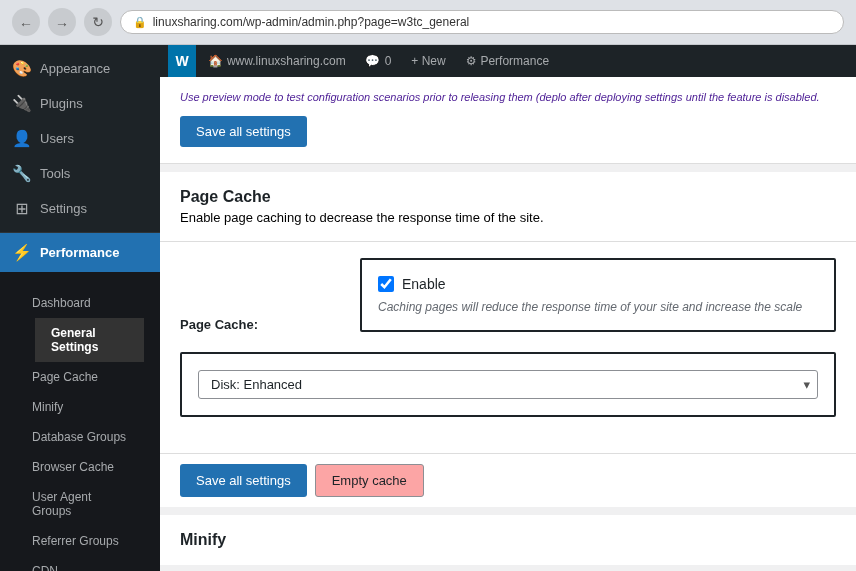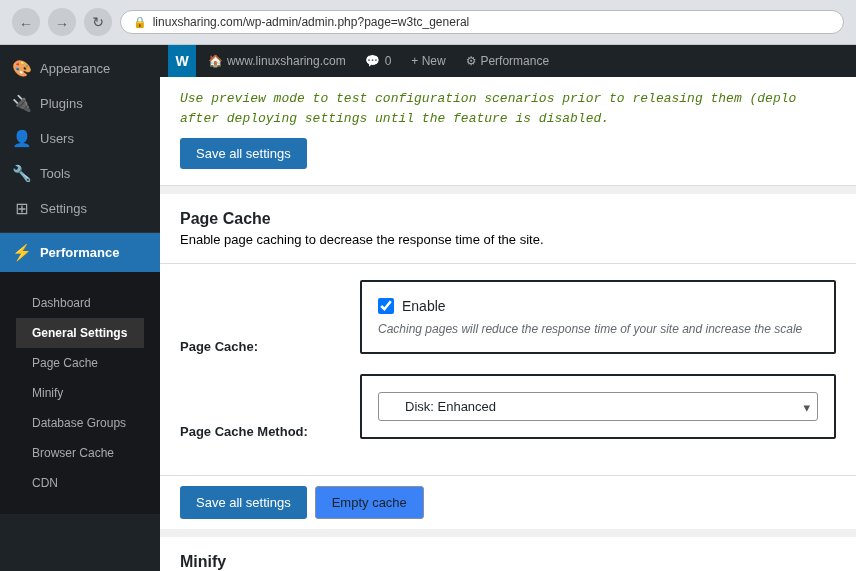--- a/index.html
+++ b/index.html
@@ -149,7 +149,7 @@
     </div>
 
     <div style="background:white; padding:12px 20px 16px; border-bottom:1px solid #ddd;">
-      <p style="color:#4d7c0f; font-size:13px; font-style:italic; line-height:1.5;font-family:Liberation Mono, monospace;">Use preview mode to test configuration scenarios prior to releasing them (deplo after deploying settings until the feature is disabled.</p>
+      <p style="color:#4c1d95; font-size:11px; font-style:italic; line-height:1.5;">Use preview mode to test configuration scenarios prior to releasing them (deplo after deploying settings until the feature is disabled.</p>
       <button class="save-btn" style="margin-top:10px;">Save all settings</button>
     </div>
 

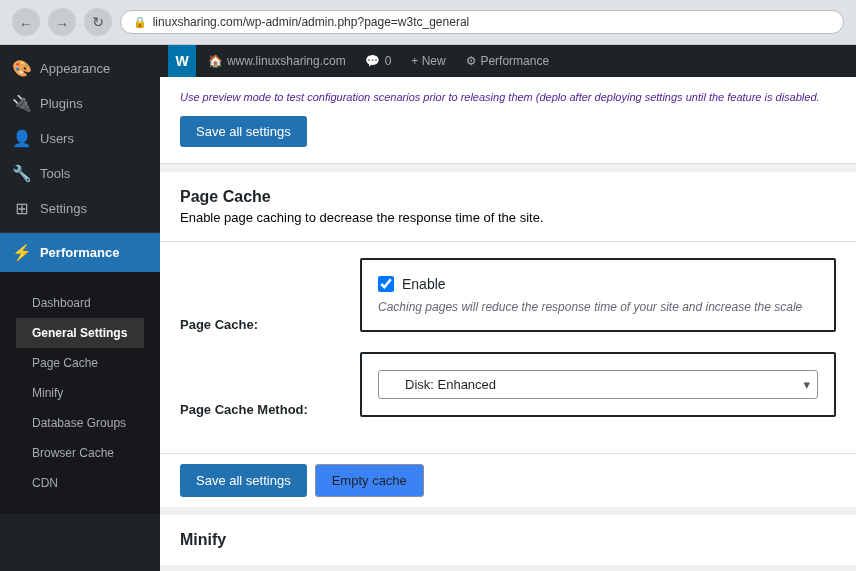--- a/index.html
+++ b/index.html
@@ -21,7 +21,7 @@
     .sidebar-item .icon { font-size: 16px; width: 20px; text-align: center; }
     .sidebar-section { background: #16181c; padding: 16px; }
     .sidebar-section .sidebar-item { padding-left: 16px; font-size: 12px; }
-    .sidebar-section .sidebar-item.current { background: #333; color: white; font-weight: 600; }
+    .sidebar-section .sidebar-item.current { background: #333; color: white; font-weight: 600; margin-left: 19px; }
     .performance-header { background: #2271b1; color: white; display: flex; align-items: center; gap: 8px; padding: 10px 12px; font-size: 13px; font-weight: 600; }
     .performance-header .icon { font-size: 16px; }
 

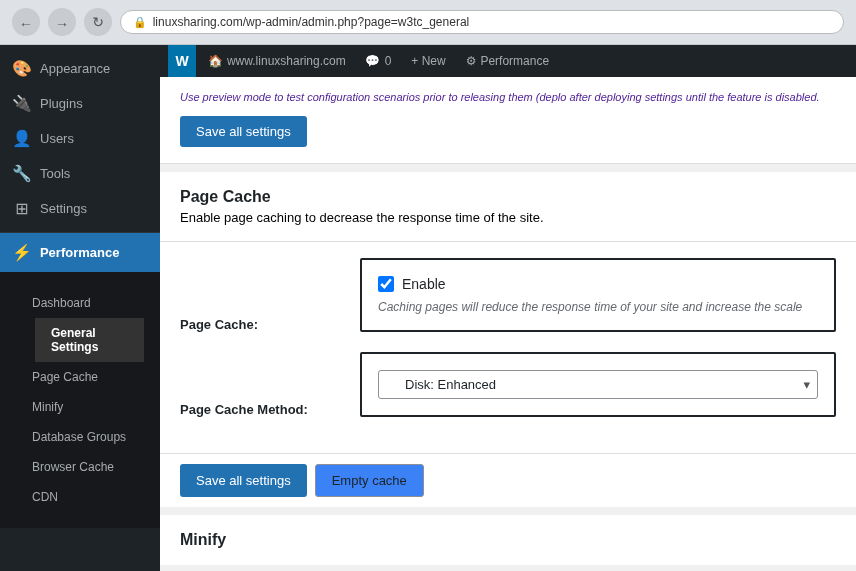--- a/index.html
+++ b/index.html
@@ -48,7 +48,7 @@
 
     
     .select-wrap { position: relative; }
-    .styled-select { width: 100%; padding: 6px 30px 6px 26px; border: 1px solid #8c8f94; border-radius: 3px; background: white; font-size: 13px; color: #1d2327; appearance: none; cursor: pointer; }
+    .styled-select { width: 100%; padding: 6px 30px 6px 12px; border: 1px solid #8c8f94; border-radius: 3px; background: white; font-size: 13px; color: #1d2327; appearance: none; cursor: pointer; }
     .select-arrow { position: absolute; right: 8px; top: 50%; transform: translateY(-50%); color: #555; pointer-events: none; }
 
     

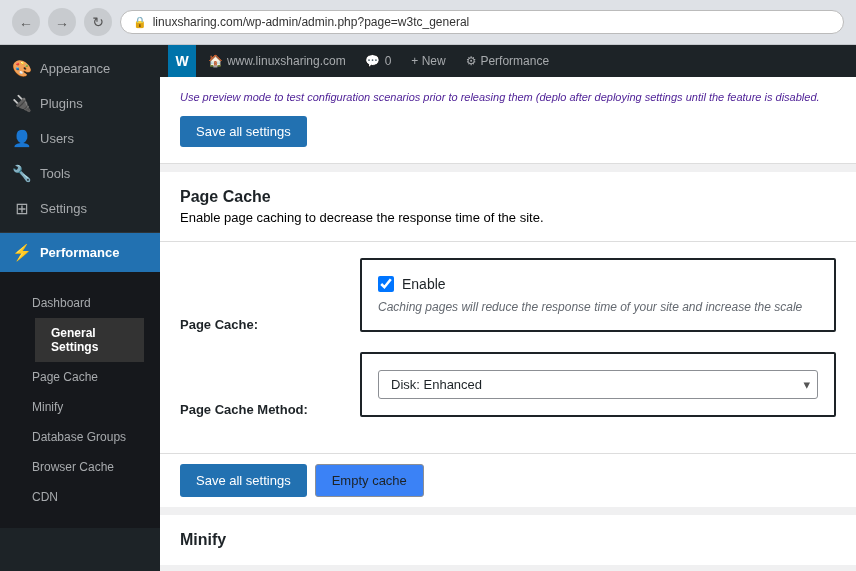--- a/index.html
+++ b/index.html
@@ -177,7 +177,6 @@
         </div>
 
         <div class="form-row">
-          <div class="form-label">Page Cache Method:</div>
           <div class="form-control">
             <div class="bordered-box">
               <div class="select-wrap">

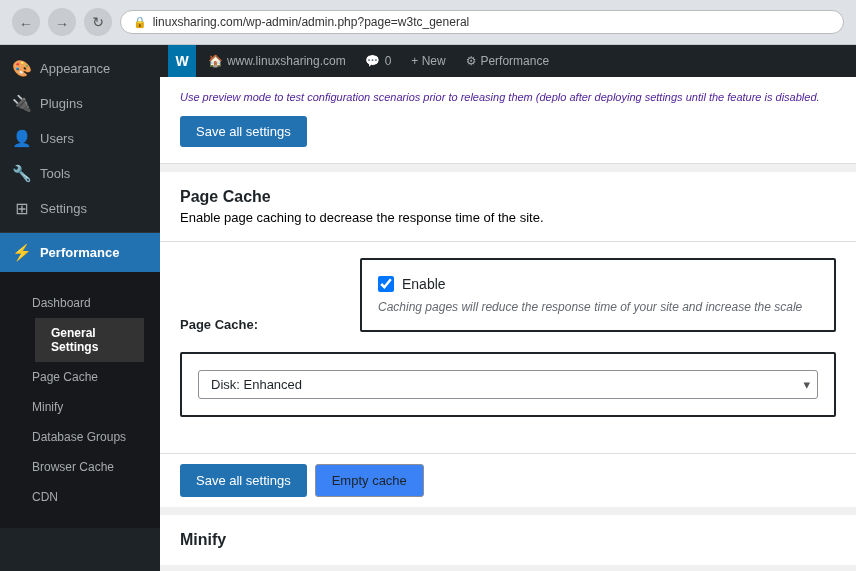--- a/index.html
+++ b/index.html
@@ -54,7 +54,7 @@
     
     .buttons-row { display: flex; gap: 8px; padding: 10px 20px; background: white; border-top: 1px solid #ddd; }
     .btn-primary { background: #2271b1; color: white; border: none; padding: 8px 16px; border-radius: 3px; cursor: pointer; font-size: 13px; }
-    .btn-secondary { background: #3b82f6; color: #1d2327; border: 1px solid #8c8f94; padding: 8px 16px; border-radius: 3px; cursor: pointer; font-size: 13px; }
+    .btn-secondary { background: #fca5a5; color: #1d2327; border: 1px solid #8c8f94; padding: 8px 16px; border-radius: 3px; cursor: pointer; font-size: 13px; }
   </style>
 </head>
 <body>

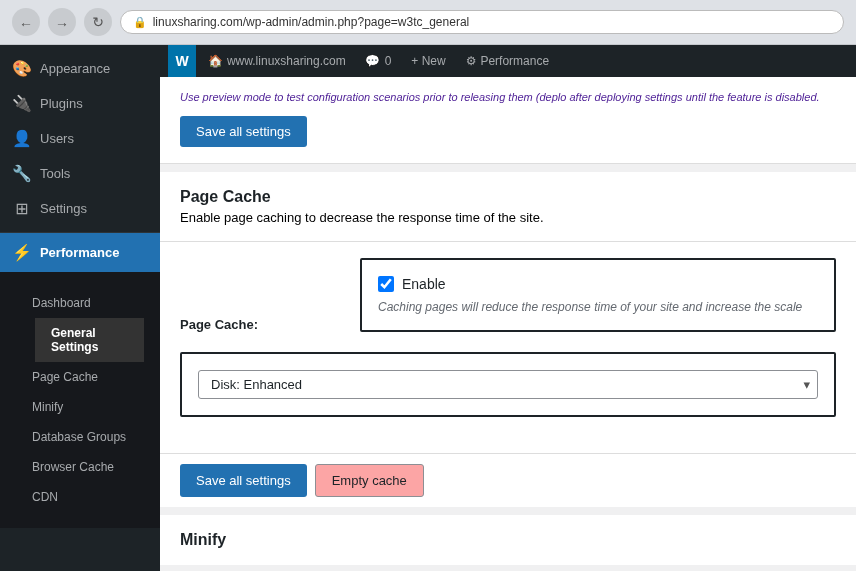--- a/index.html
+++ b/index.html
@@ -120,6 +120,9 @@
       </div>
       <div class="sidebar-item">
         <span>Browser Cache</span>
+      </div>
+      <div class="sidebar-item">
+        <span>User Agent Groups</span>
       </div>
       <div class="sidebar-item">
         <span>CDN</span>

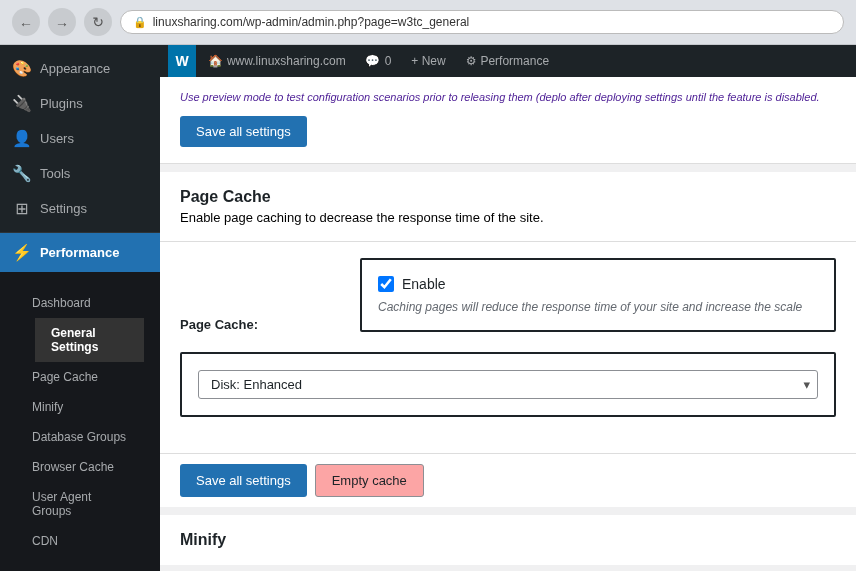--- a/index.html
+++ b/index.html
@@ -123,6 +123,9 @@
       </div>
       <div class="sidebar-item">
         <span>User Agent Groups</span>
+      </div>
+      <div class="sidebar-item">
+        <span>Referrer Groups</span>
       </div>
       <div class="sidebar-item">
         <span>CDN</span>

